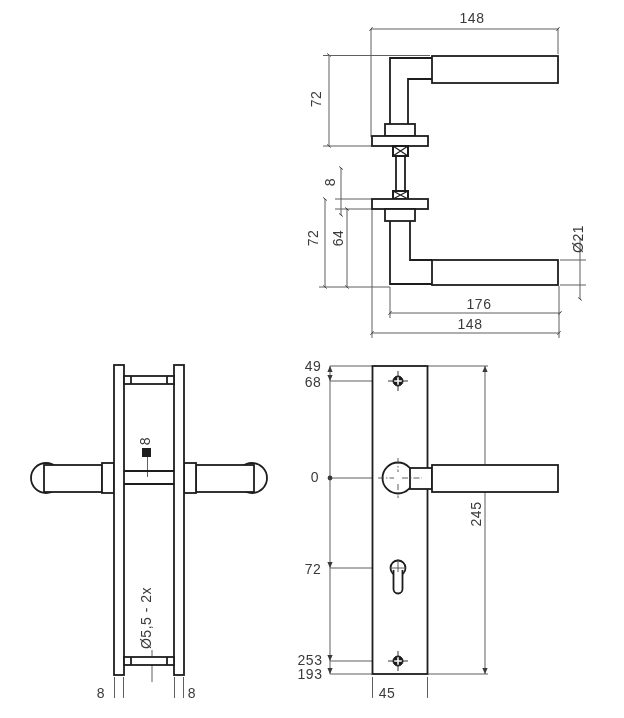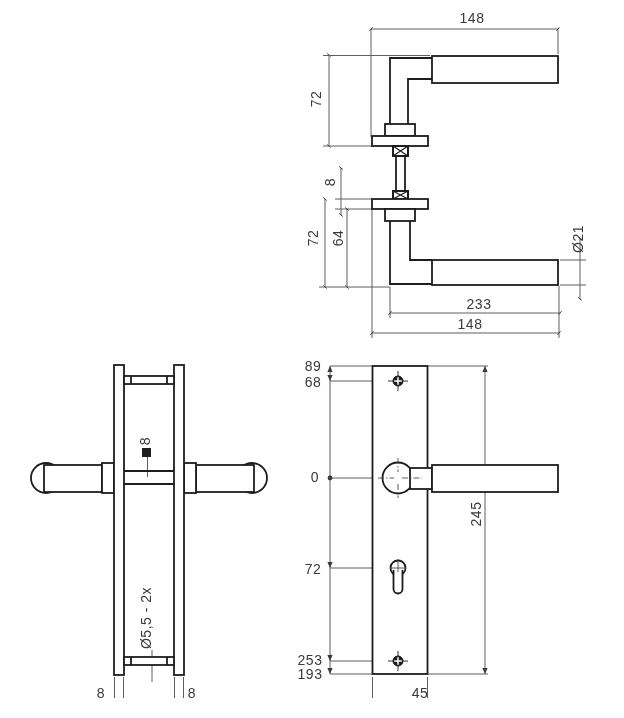--- a/index.html
+++ b/index.html
@@ -181,7 +181,7 @@
 <span class="lbl rot" style="left:313px;top:238px">72</span>
 <span class="lbl rot" style="left:338px;top:238px">64</span>
 <span class="lbl rot" style="left:578px;top:239px">Ø21</span>
-<span class="lbl" style="left:479px;top:304px">233</span>
+<span class="lbl" style="left:479px;top:304px">176</span>
 <span class="lbl" style="left:470px;top:324px">148</span>
 
 <span class="lbl rot" style="left:145px;top:441px">8</span>

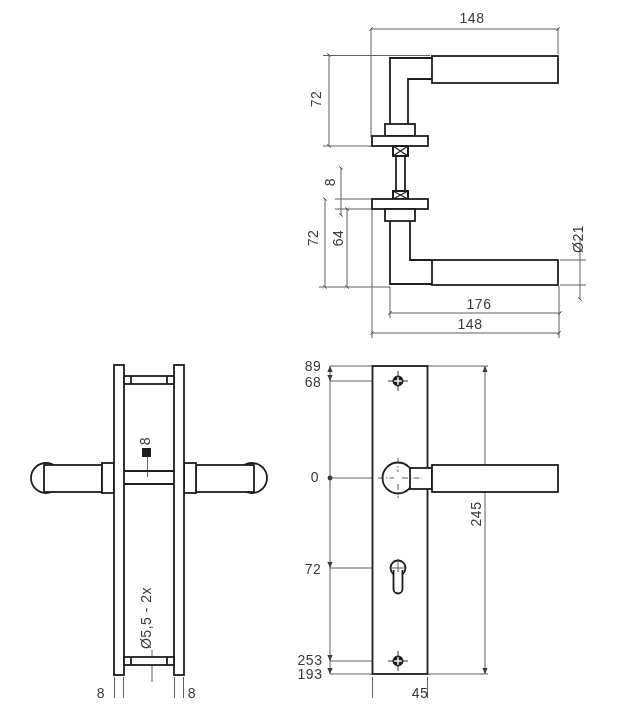--- a/index.html
+++ b/index.html
@@ -189,7 +189,7 @@
 <span class="lbl" style="left:101px;top:693px">8</span>
 <span class="lbl" style="left:192px;top:693px">8</span>
 
-<span class="lbl" style="left:313px;top:366px">89</span>
+<span class="lbl" style="left:313px;top:366px">49</span>
 <span class="lbl" style="left:313px;top:382px">68</span>
 <span class="lbl" style="left:315px;top:477px">0</span>
 <span class="lbl" style="left:313px;top:569px">72</span>

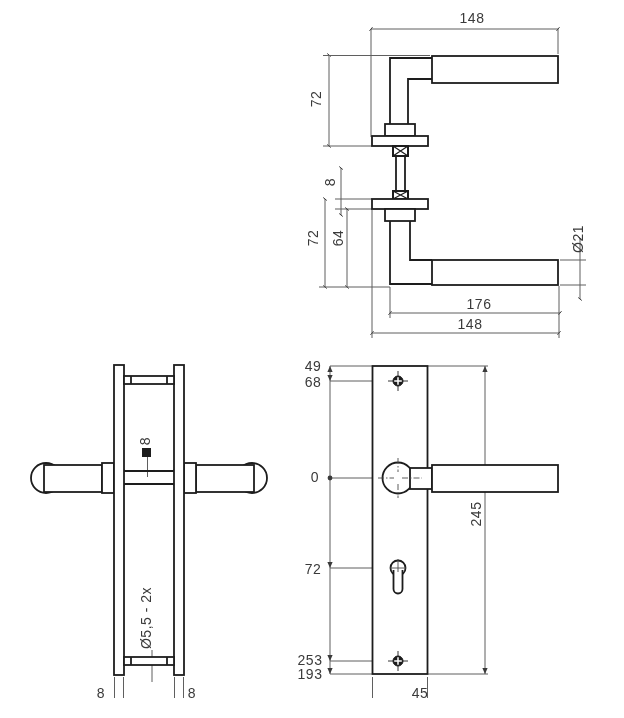--- a/index.html
+++ b/index.html
@@ -196,7 +196,7 @@
 <span class="lbl" style="left:310px;top:660px">253</span>
 <span class="lbl" style="left:310px;top:674px">193</span>
 <span class="lbl rot" style="left:476px;top:514px">245</span>
-<span class="lbl" style="left:420px;top:693px">45</span>
+<span class="lbl" style="left:387px;top:693px">45</span>
 
 </div>
 

